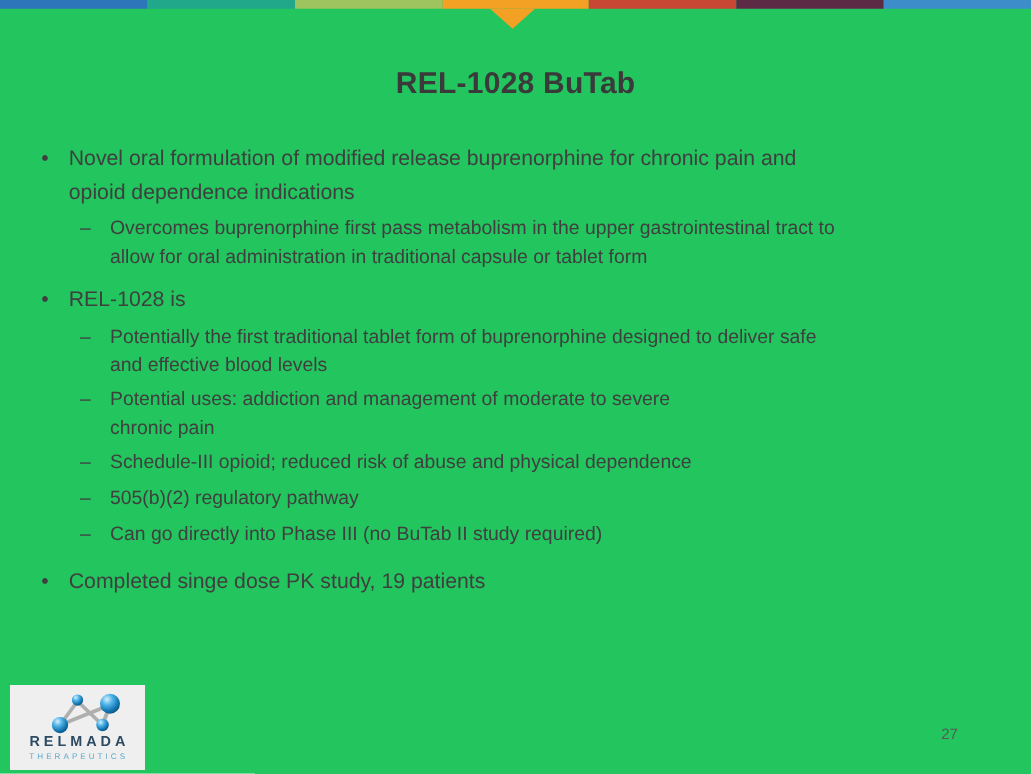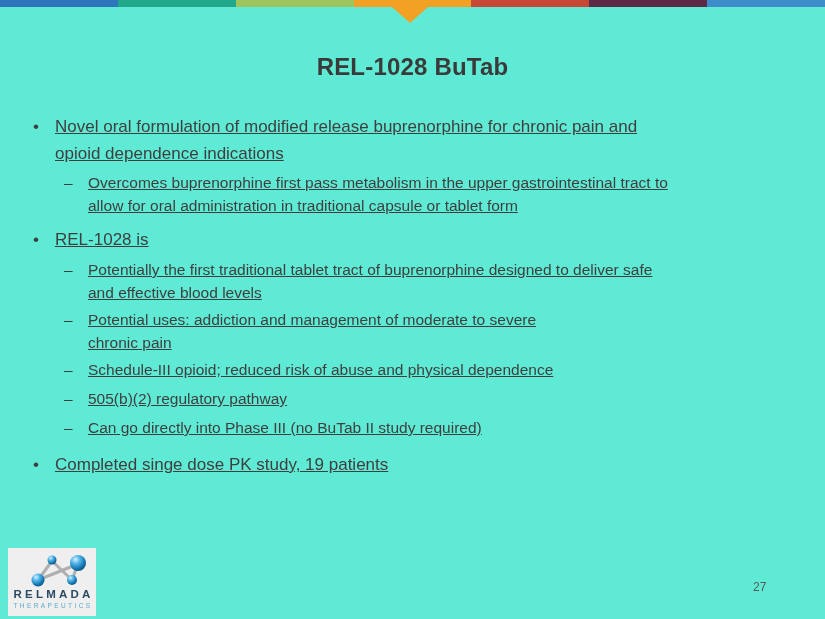--- a/index.html
+++ b/index.html
@@ -6,7 +6,7 @@
   .slide {
     position:relative;
     width:825px; height:619px;
-    background:#5eead4;
+    background:#22c55e;
     overflow:hidden;
     font-family:"Liberation Sans", sans-serif;
     color:#3f3f3f;

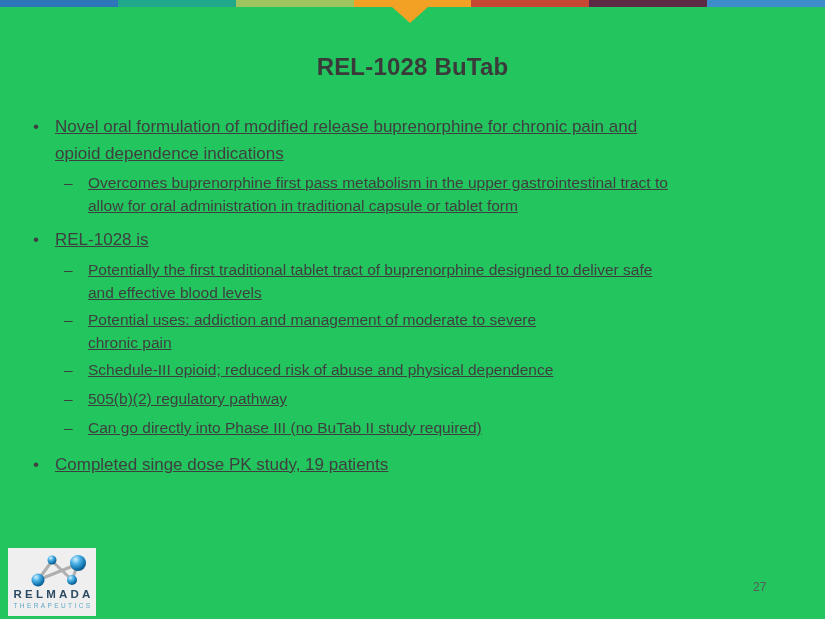--- a/index.html
+++ b/index.html
@@ -35,7 +35,7 @@
   
   .content { position:absolute; top:113px; left:0; width:800px; }
   .li { display:flex; align-items:flex-start; }
-  .li .txt { white-space:pre-line;text-decoration:underline; }
+  .li .txt { white-space:pre-line; }
   .l1 { padding-left:33px; font-size:17px; line-height:27px; }
   .l1 .marker { width:22px; flex:0 0 22px; }
   .l2 { padding-left:64px; font-size:15.5px; line-height:23px; }

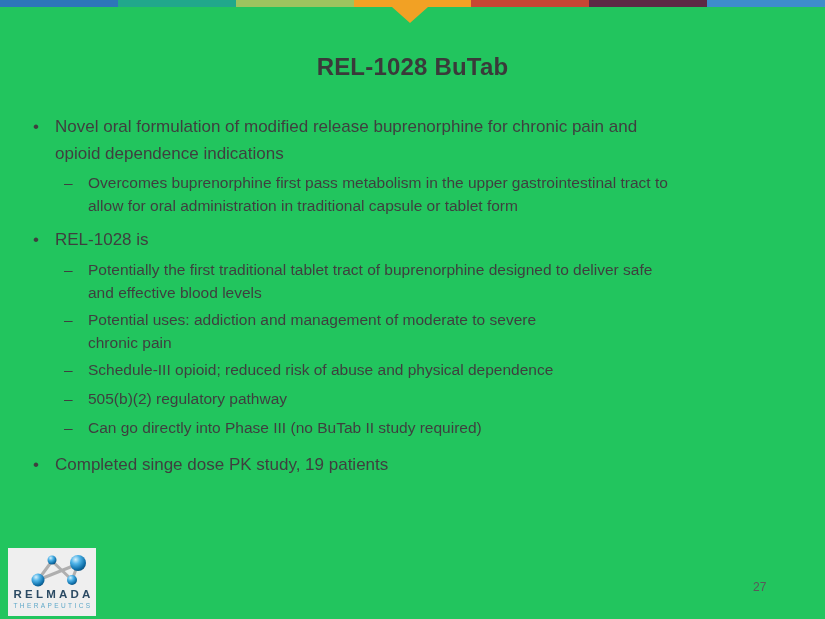--- a/index.html
+++ b/index.html
@@ -105,7 +105,7 @@
     </div>
     <div class="li l2 mt5">
       <span class="marker">–</span>
-      <span class="txt">Potentially the first traditional tablet tract of buprenorphine designed to deliver safe
+      <span class="txt">Potentially the first traditional tablet form of buprenorphine designed to deliver safe
 and effective blood levels</span>
     </div>
     <div class="li l2 mt4">

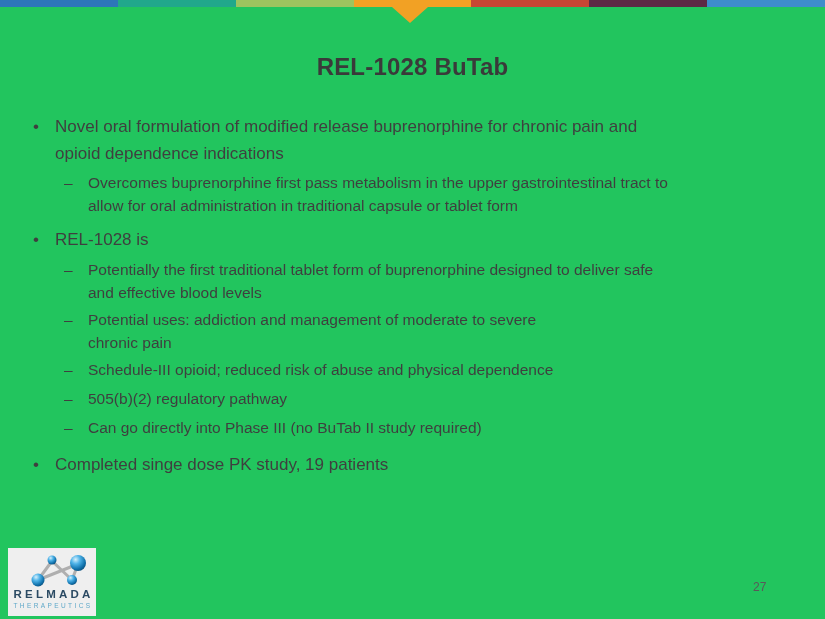--- a/index.html
+++ b/index.html
@@ -50,7 +50,7 @@
   
   .logo-box {
     position:absolute; left:8px; top:548px;
-    width:88px; height:68px;
+    width:108px; height:68px;
     background:#efefef;
     display:flex; flex-direction:column; align-items:center;
   }

